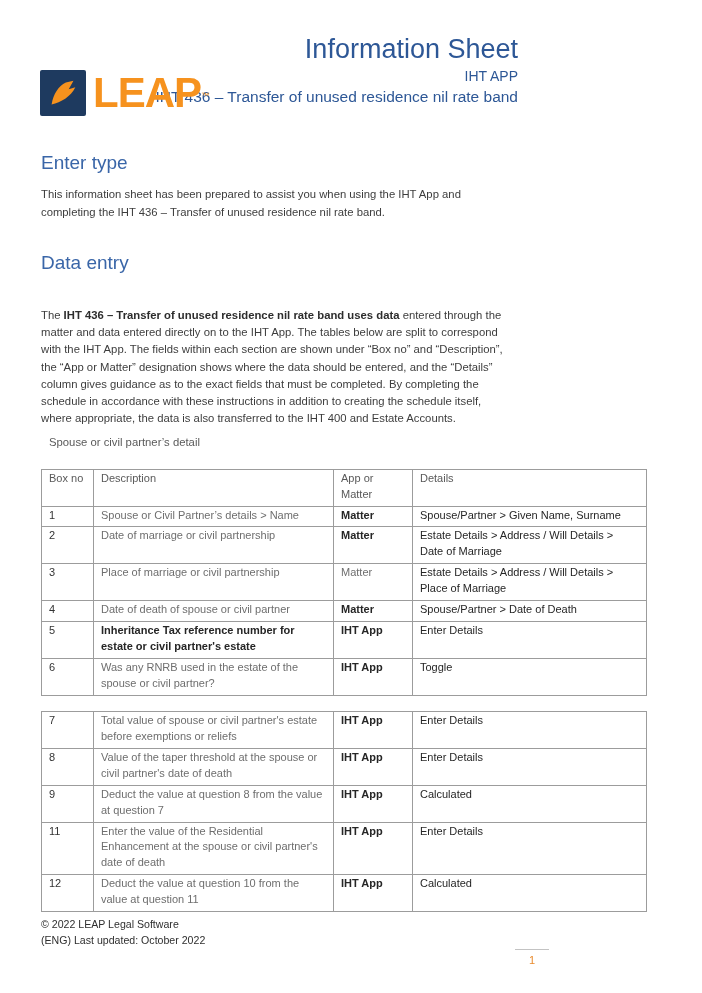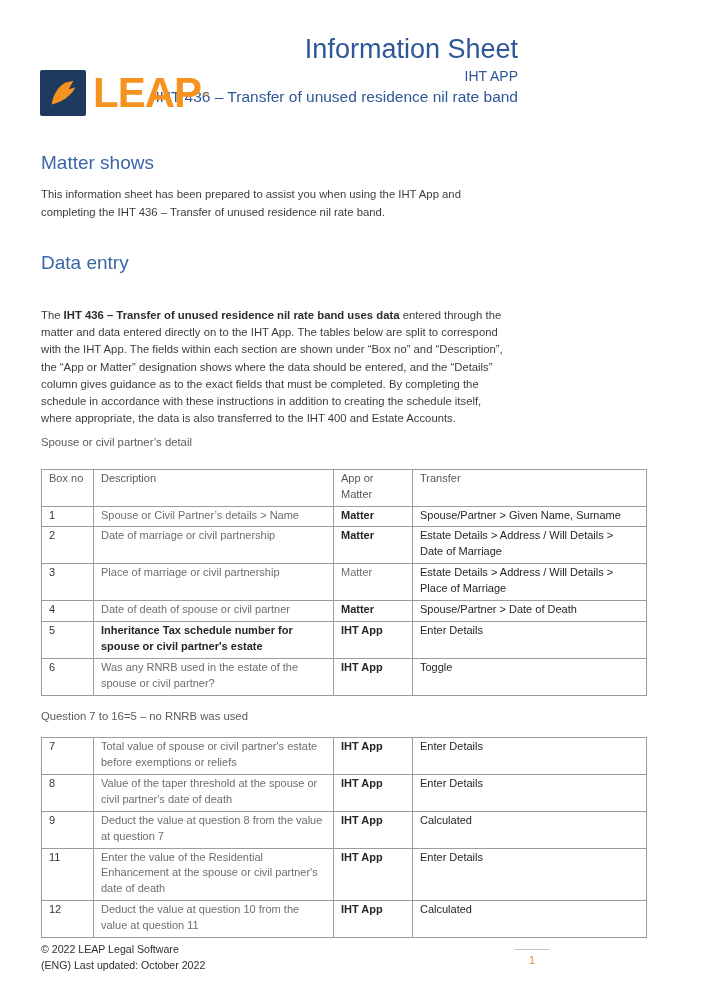--- a/index.html
+++ b/index.html
@@ -80,7 +80,7 @@
   </div>
 
   <div class="content">
-    <h2 class="h-matter">Matter shows</h2>
+    <h2 class="h-matter">Enter type</h2>
     <p class="body">This information sheet has been prepared to assist you when using the IHT App and completing the IHT 436 – Transfer of unused residence nil rate band.</p>
 
     <h2 class="h-data">Data entry</h2>

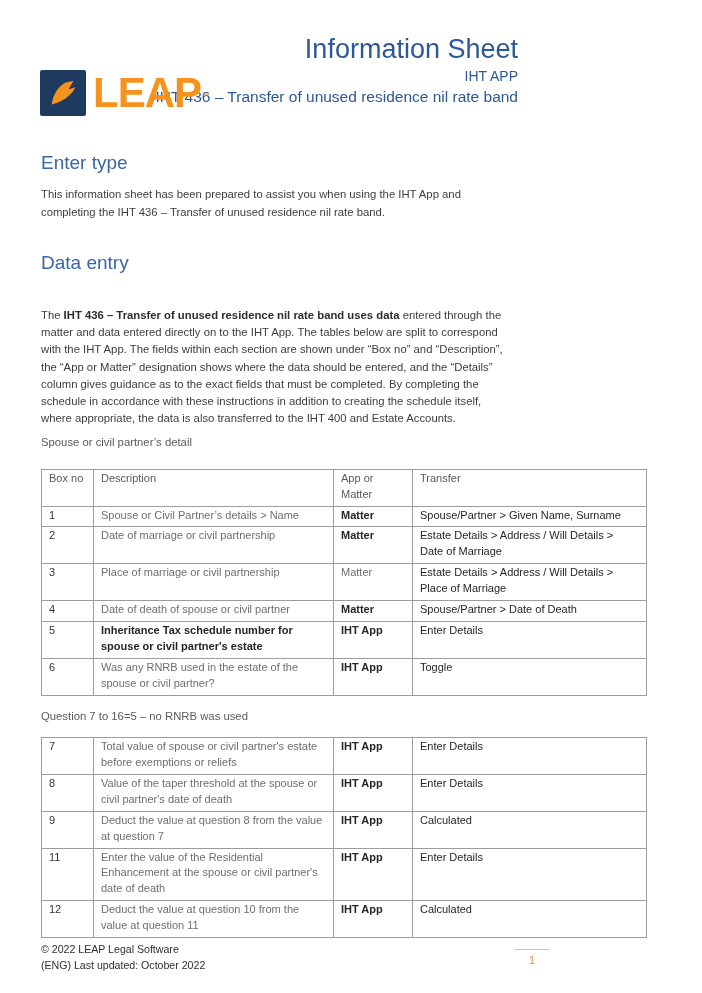--- a/index.html
+++ b/index.html
@@ -37,7 +37,7 @@
   p.body{font-size:11.3px;line-height:1.53;margin:12px 0 0 0;color:#3d3d3d;max-width:616px;}
   p.body2{margin-top:32px;}
   p.body strong{font-weight:700;color:#2d2d2d;}
-  .caption{font-size:11.3px;color:#5a5a5a;margin:8px 0 0 0;}
+  .caption{font-size:11.3px;color:#5a5a5a;margin:8px 0 0 8px;}
   .note{font-size:11.3px;color:#5a5a5a;margin:14px 0 0 0;}
 
   

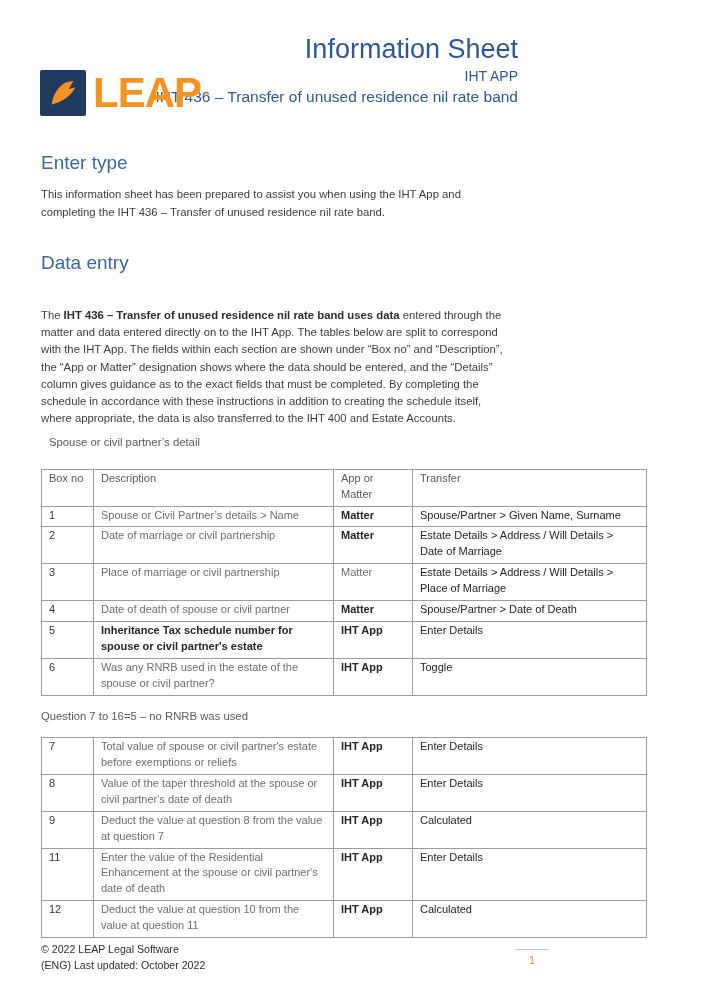--- a/index.html
+++ b/index.html
@@ -100,7 +100,7 @@
           <th>Box no</th>
           <th>Description</th>
           <th>App or Matter</th>
-          <th>Transfer</th>
+          <th>Details</th>
         </tr>
       </thead>
       <tbody id="t1body">

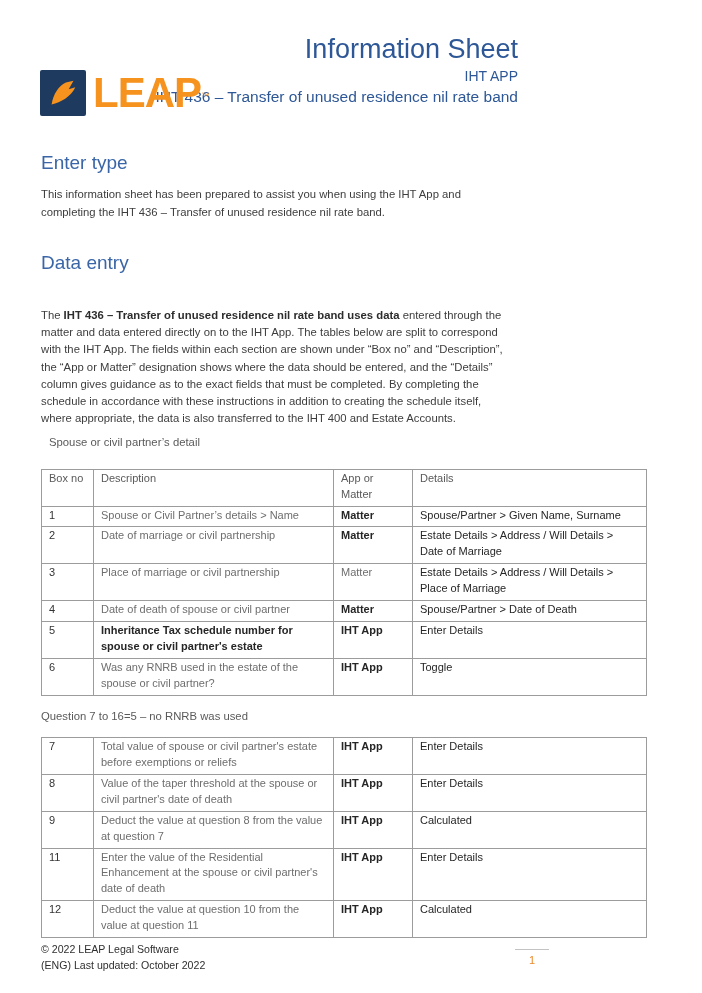--- a/index.html
+++ b/index.html
@@ -130,7 +130,7 @@
           </tr>
           <tr>
             <td class="tone-body">5</td>
-            <td class="tone-bold">Inheritance Tax schedule number for spouse or civil partner's estate</td>
+            <td class="tone-bold">Inheritance Tax reference number for estate or civil partner's estate</td>
             <td class="tone-bold">IHT App</td>
             <td class="tone-dark">Enter Details</td>
           </tr>

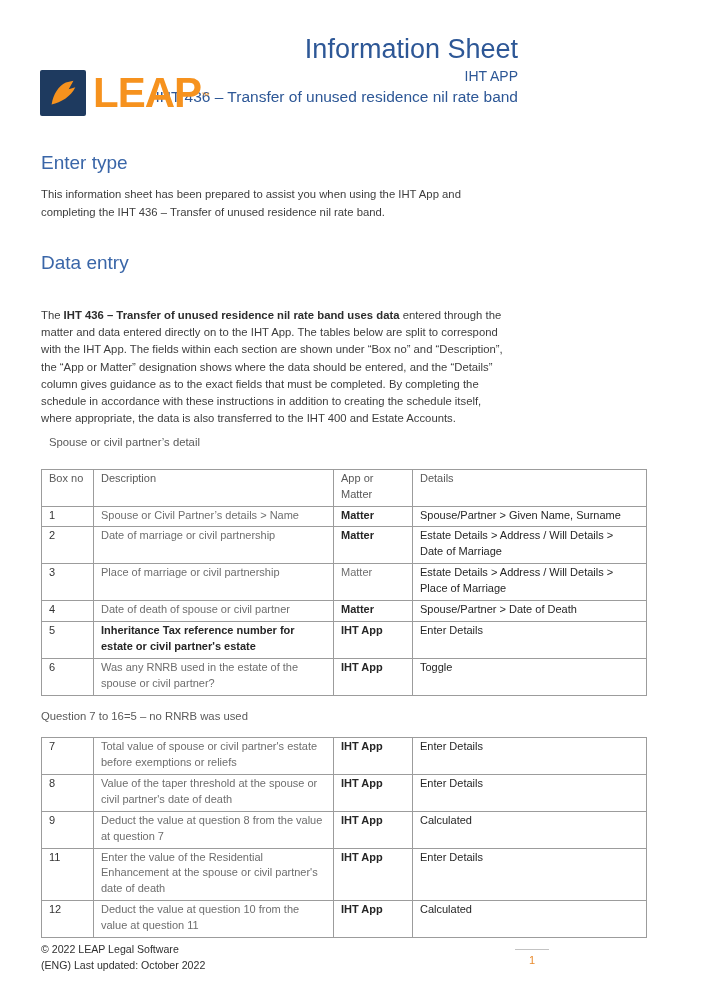--- a/index.html
+++ b/index.html
@@ -143,7 +143,6 @@
         </tbody>
     </table>
 
-    <p class="note">Question 7 to 16=5 – no RNRB was used</p>
 
     <table class="t2">
       <colgroup>

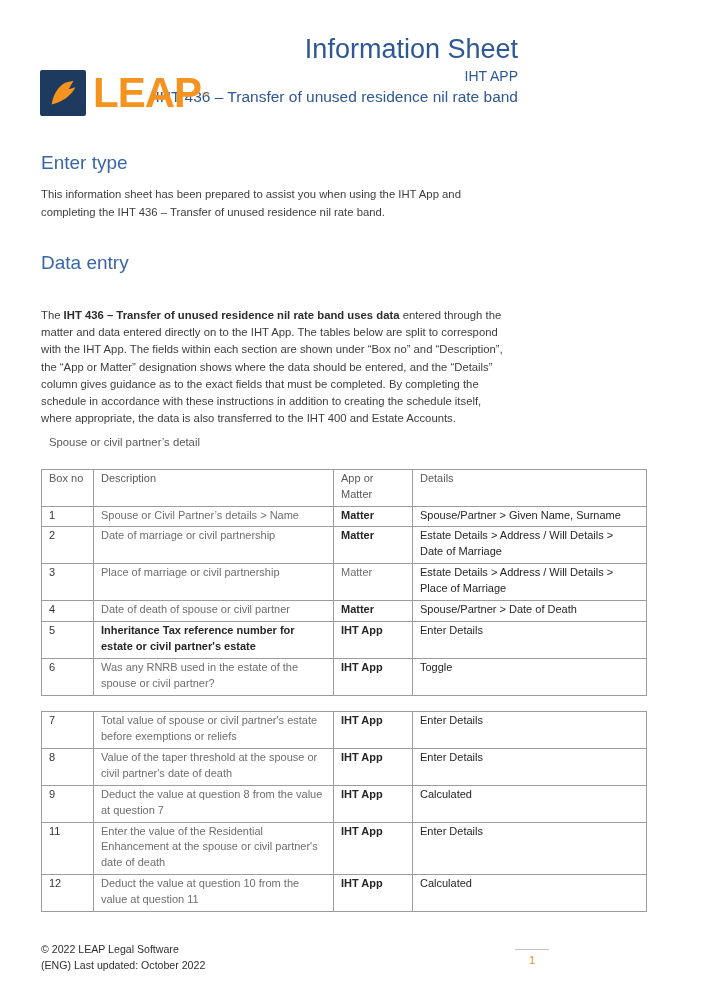--- a/index.html
+++ b/index.html
@@ -52,7 +52,7 @@
   td.tone-body{color:#333333;}
 
   
-  .footer{position:absolute;left:41px;bottom:19px;font-size:10.6px;line-height:1.5;color:#2f2f2f;}
+  .footer{position:absolute;left:41px;bottom:44px;font-size:10.6px;line-height:1.5;color:#2f2f2f;}
   .pageno{position:absolute;right:11px;bottom:27px;width:34px;text-align:center;}
   .pn-line{border-top:1px solid #c3c3c3;height:4px;}
   .pn{font-size:11px;color:var(--page_number_orange);}

